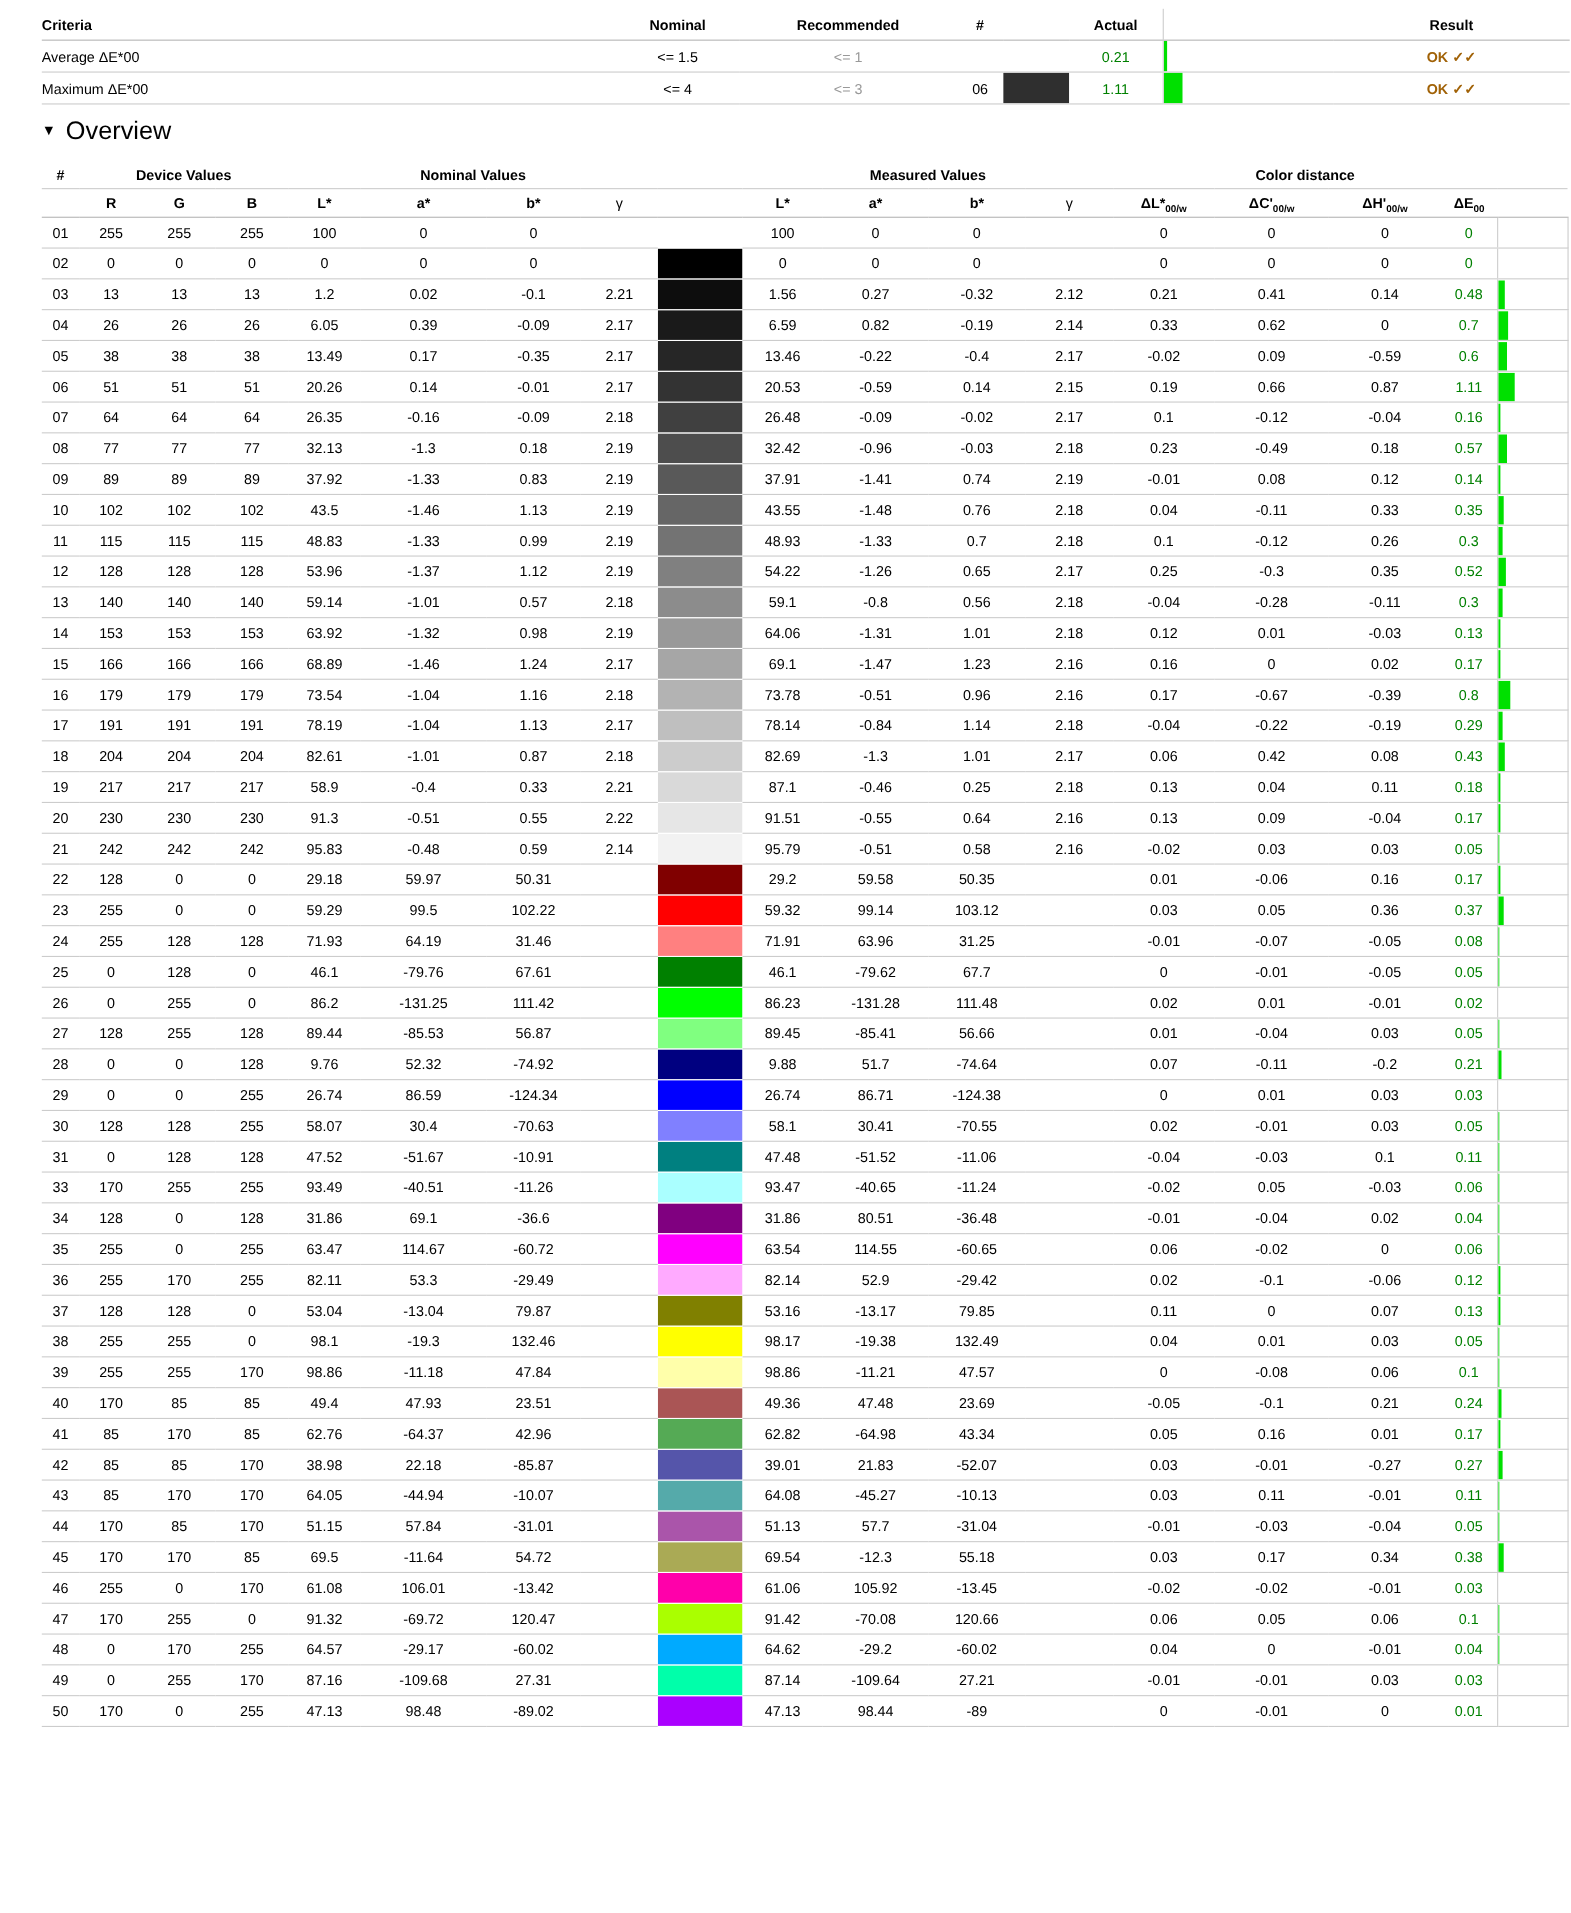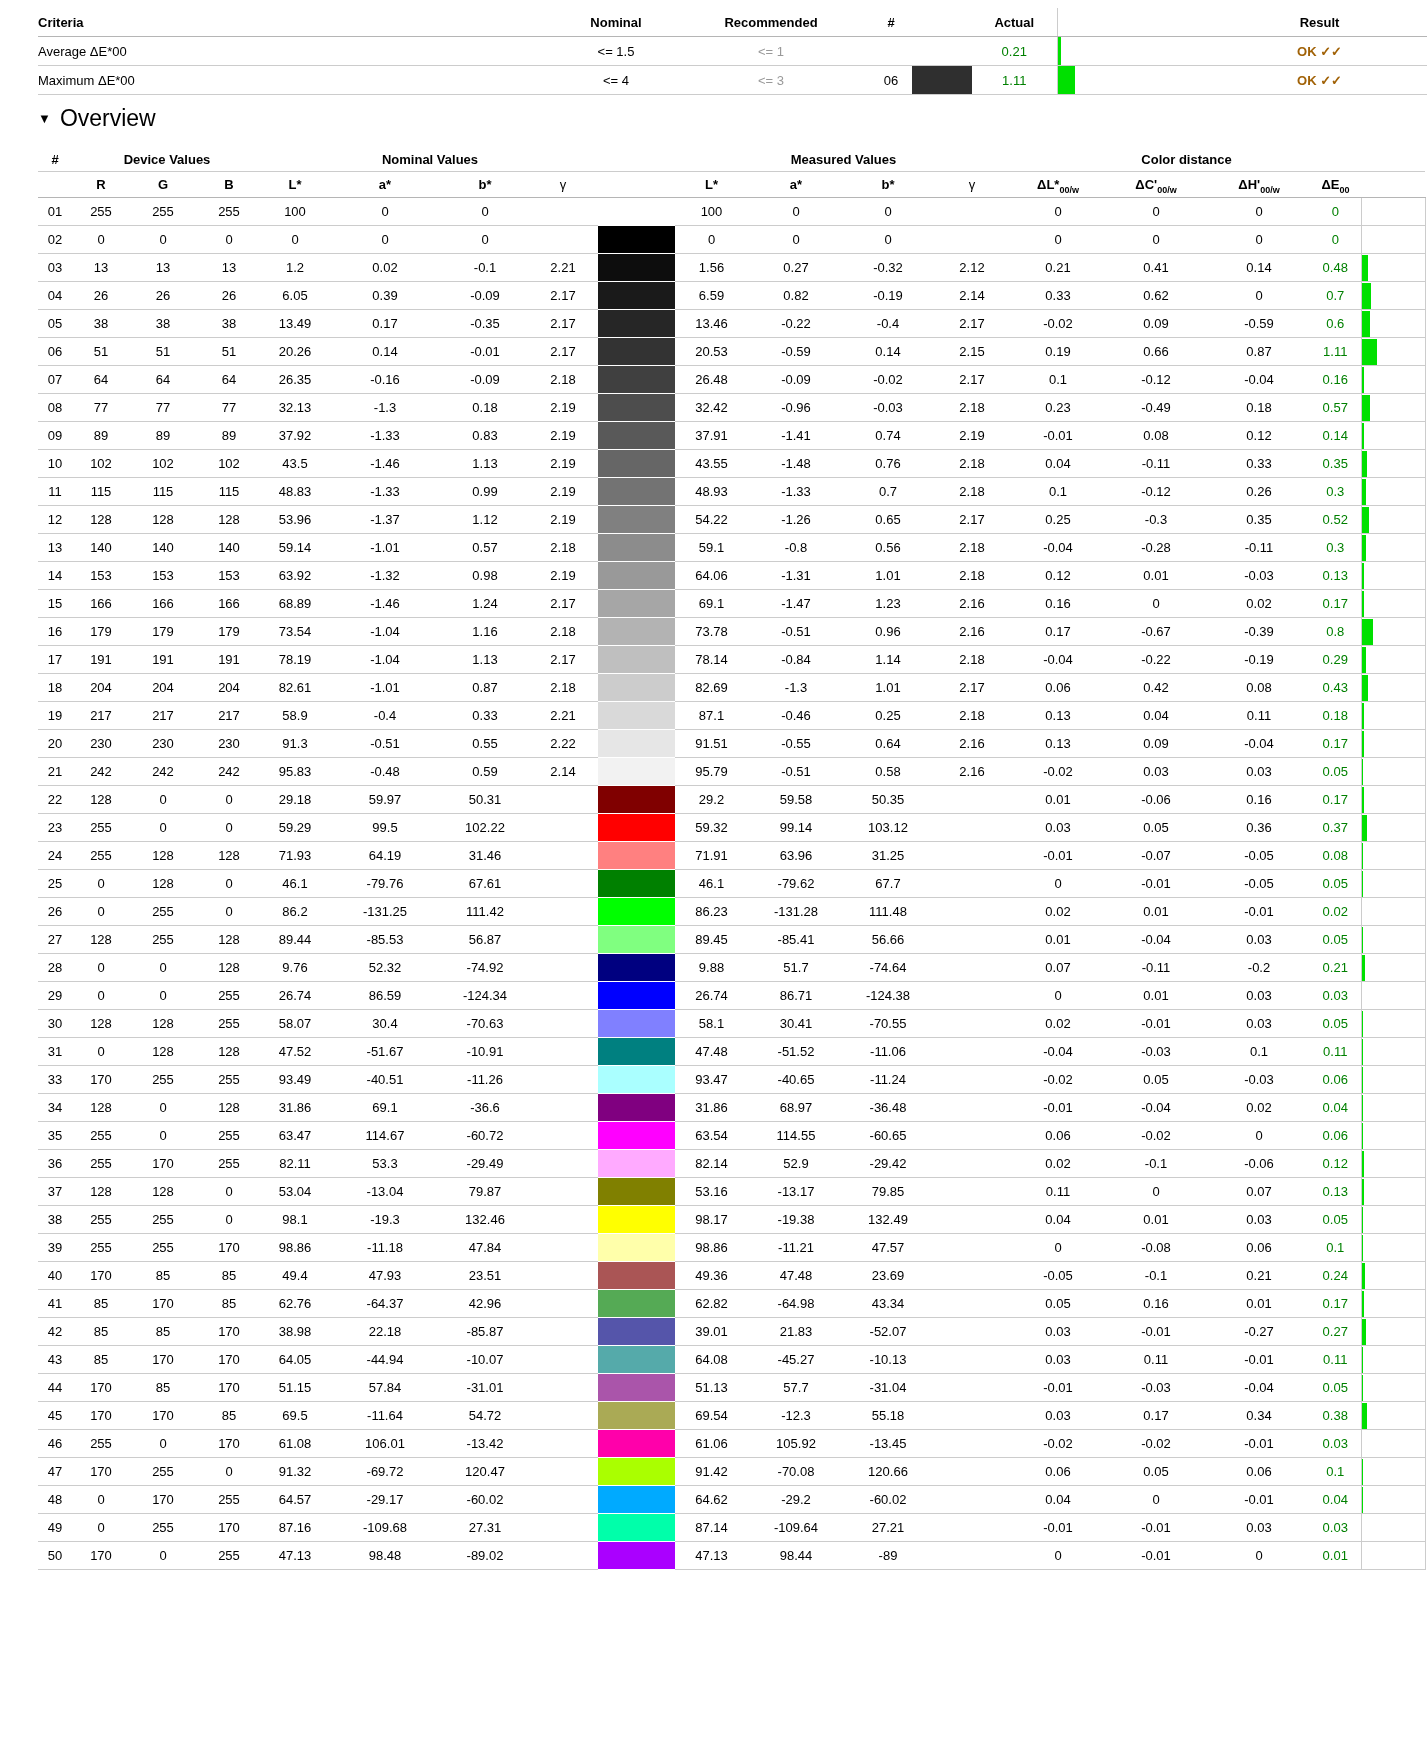--- a/index.html
+++ b/index.html
@@ -924,7 +924,7 @@
             <div class="sw" style="background: rgb(128, 0, 128);"></div>
           </td>
           <td>31.86</td>
-          <td>68.97</td>
+          <td>80.51</td>
           <td>-36.48</td>
           <td></td>
           <td>-0.01</td>

